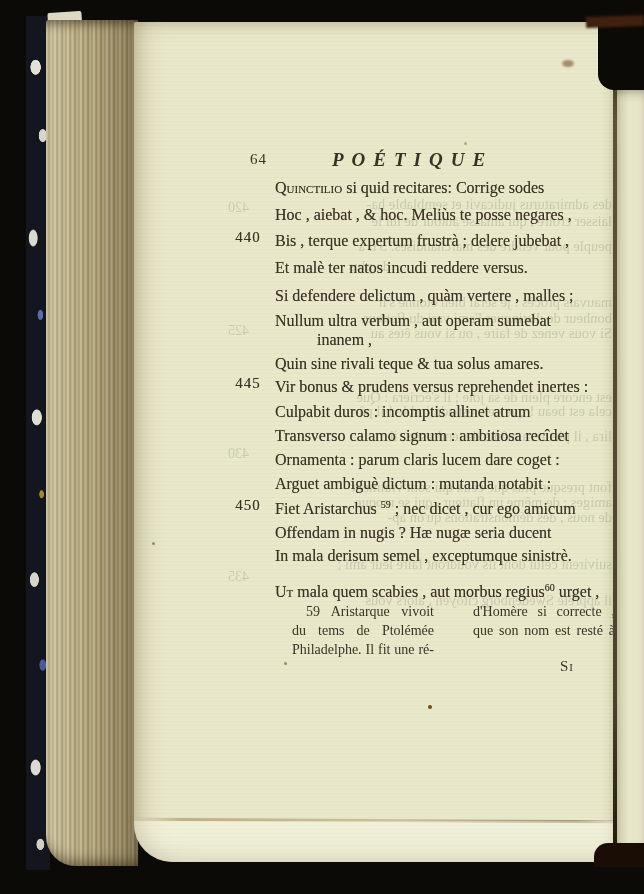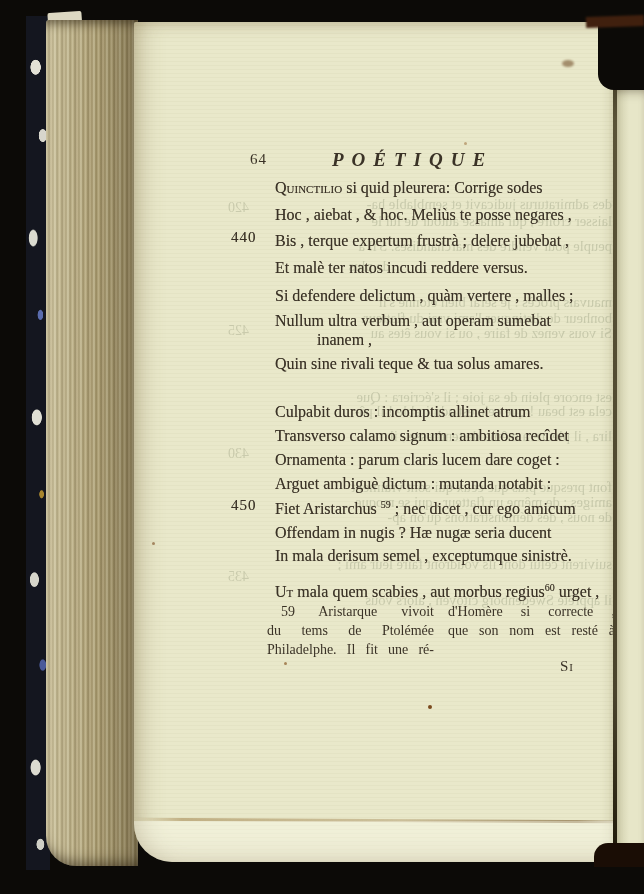--- a/index.html
+++ b/index.html
@@ -163,7 +163,7 @@
   </div>
 
   <div class="vline" style="top:152px">
-    <span class="lnum"></span><span class="lead">Quinctilio</span><span> si quid pleurera:  Corrige sodes</span><sup></sup><span></span>
+    <span class="lnum"></span><span class="lead">Quinctilio</span><span> si quid recitares:  Corrige sodes</span><sup></sup><span></span>
   </div>
   <div class="vline" style="top:179px">
     <span class="lnum"></span><span class="lead"></span><span>Hoc , aiebat , &amp; hoc. Meliùs te posse negares ,</span><sup></sup><span></span>

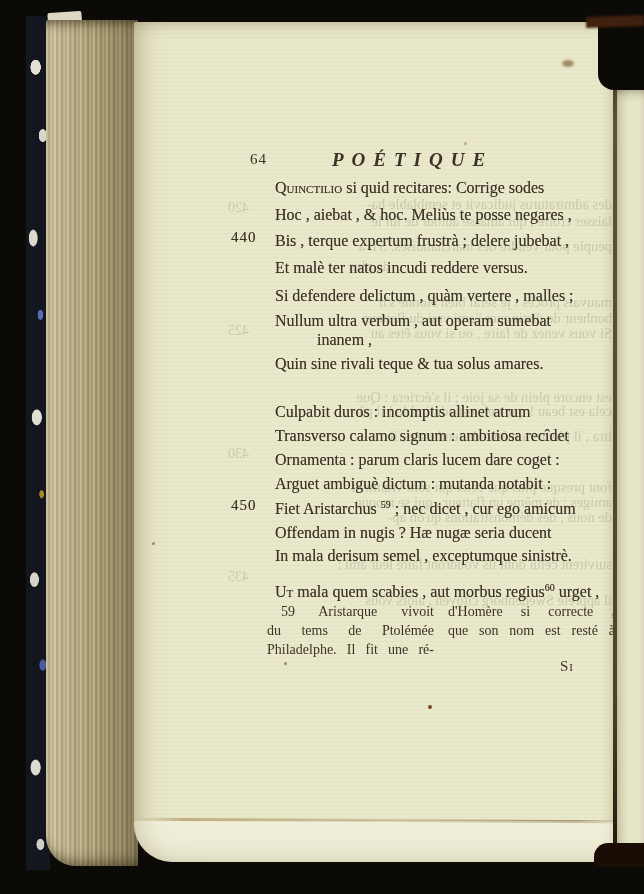--- a/index.html
+++ b/index.html
@@ -97,7 +97,7 @@
     text-shadow:0 0 .4px rgba(58,50,38,.55);
   }
   .vline .lnum{
-    position:absolute;right:calc(100% + 10px);width:34px;text-align:left;
+    position:absolute;right:calc(100% + 10px);width:34px;text-align:center;
     font-size:15px;letter-spacing:1px;
   }
   .vline .lead{font-variant:small-caps;text-align:center;}

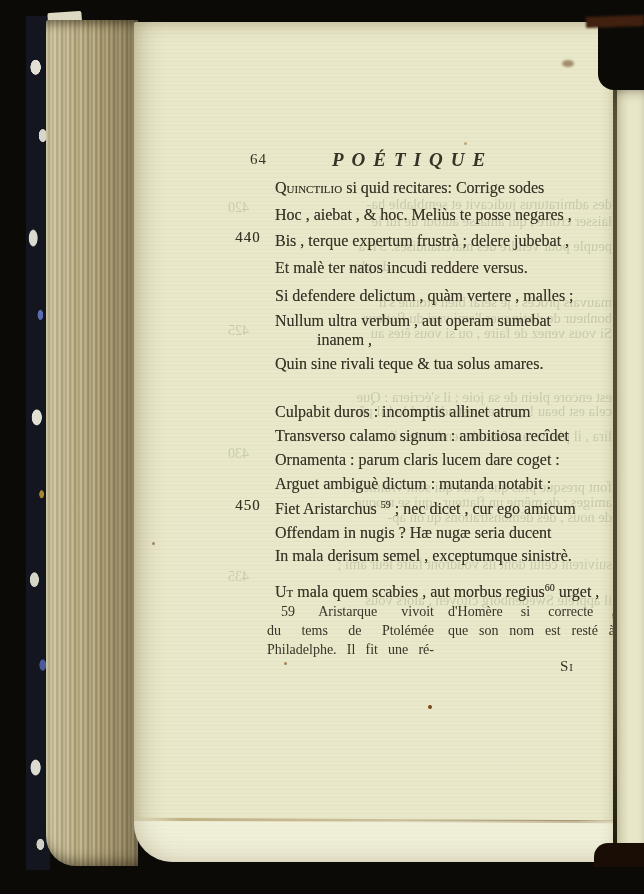--- a/index.html
+++ b/index.html
@@ -186,6 +186,9 @@
   <div class="vline" style="top:328px">
     <span class="lnum"></span><span class="lead"></span><span>Quin sine rivali teque &amp; tua solus amares.</span><sup></sup><span></span>
   </div>
+  <div class="vline" style="top:351px">
+    <span class="lnum">445</span><span class="lead"></span><span>Vir bonus &amp; prudens versus reprehendet inertes :</span><sup></sup><span></span>
+  </div>
   <div class="vline" style="top:376px">
     <span class="lnum"></span><span class="lead"></span><span>Culpabit duros : incomptis allinet atrum</span><sup></sup><span></span>
   </div>

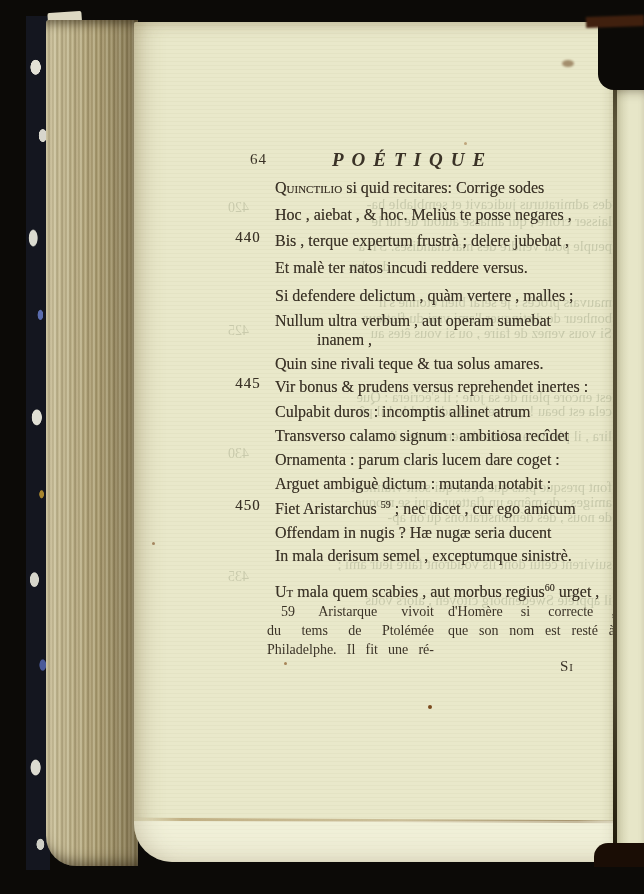--- a/index.html
+++ b/index.html
@@ -108,7 +108,7 @@
     display:flex;gap:14px;font-size:14px;line-height:19px;
   }
   .fn-col{flex:1;}
-  .fn-line{text-align:justify;text-align-last:justify;white-space:normal;}
+  .fn-line{text-align:justify;text-align-last:justify;white-space:normal;margin-left:25px;}
   .fn-line.first{padding-left:14px;}
   .catchword{
     position:absolute;left:426px;top:636px;font-size:15px;font-variant:small-caps;

